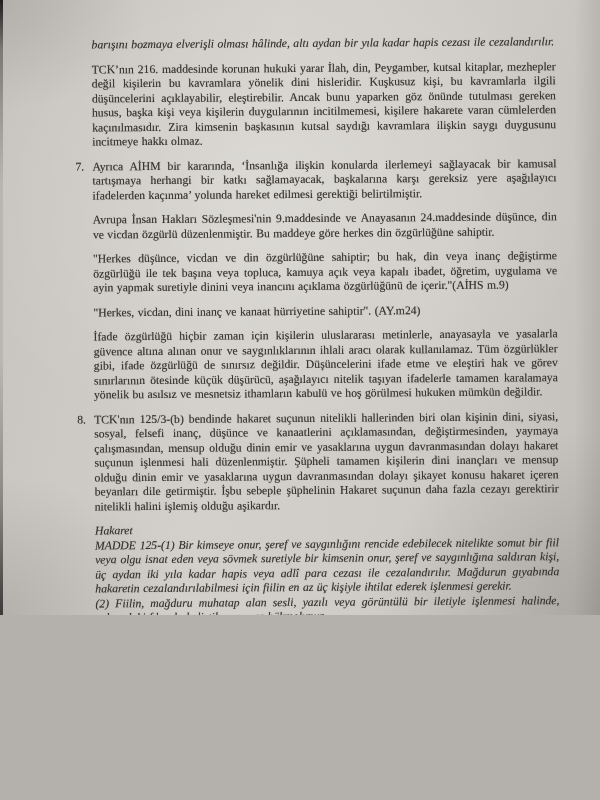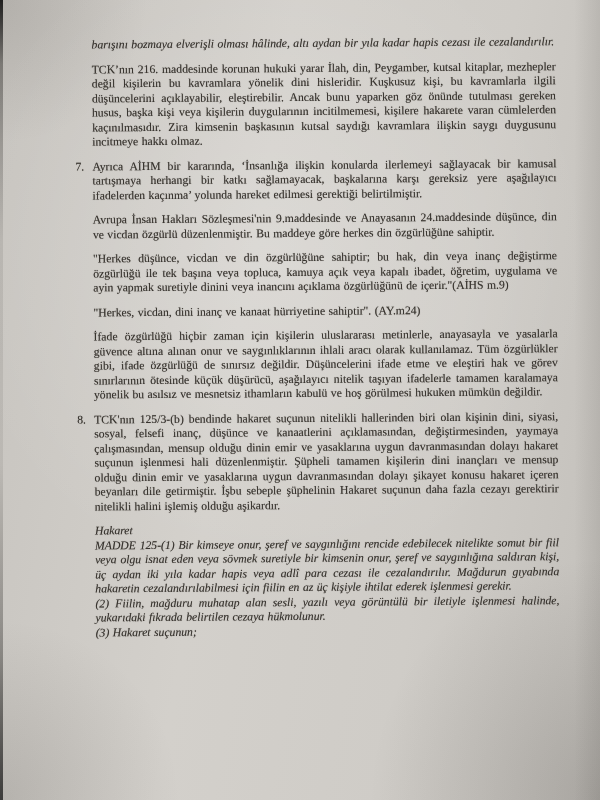--- a/index.html
+++ b/index.html
@@ -13,7 +13,7 @@
   .photo {
     position: relative;
     width: 600px;
-    height: 800px;
+    height: 615px;
     overflow: hidden;
     background:
       radial-gradient(90% 70% at 45% 32%, rgba(255,255,255,0.20), rgba(255,255,255,0) 60%),

